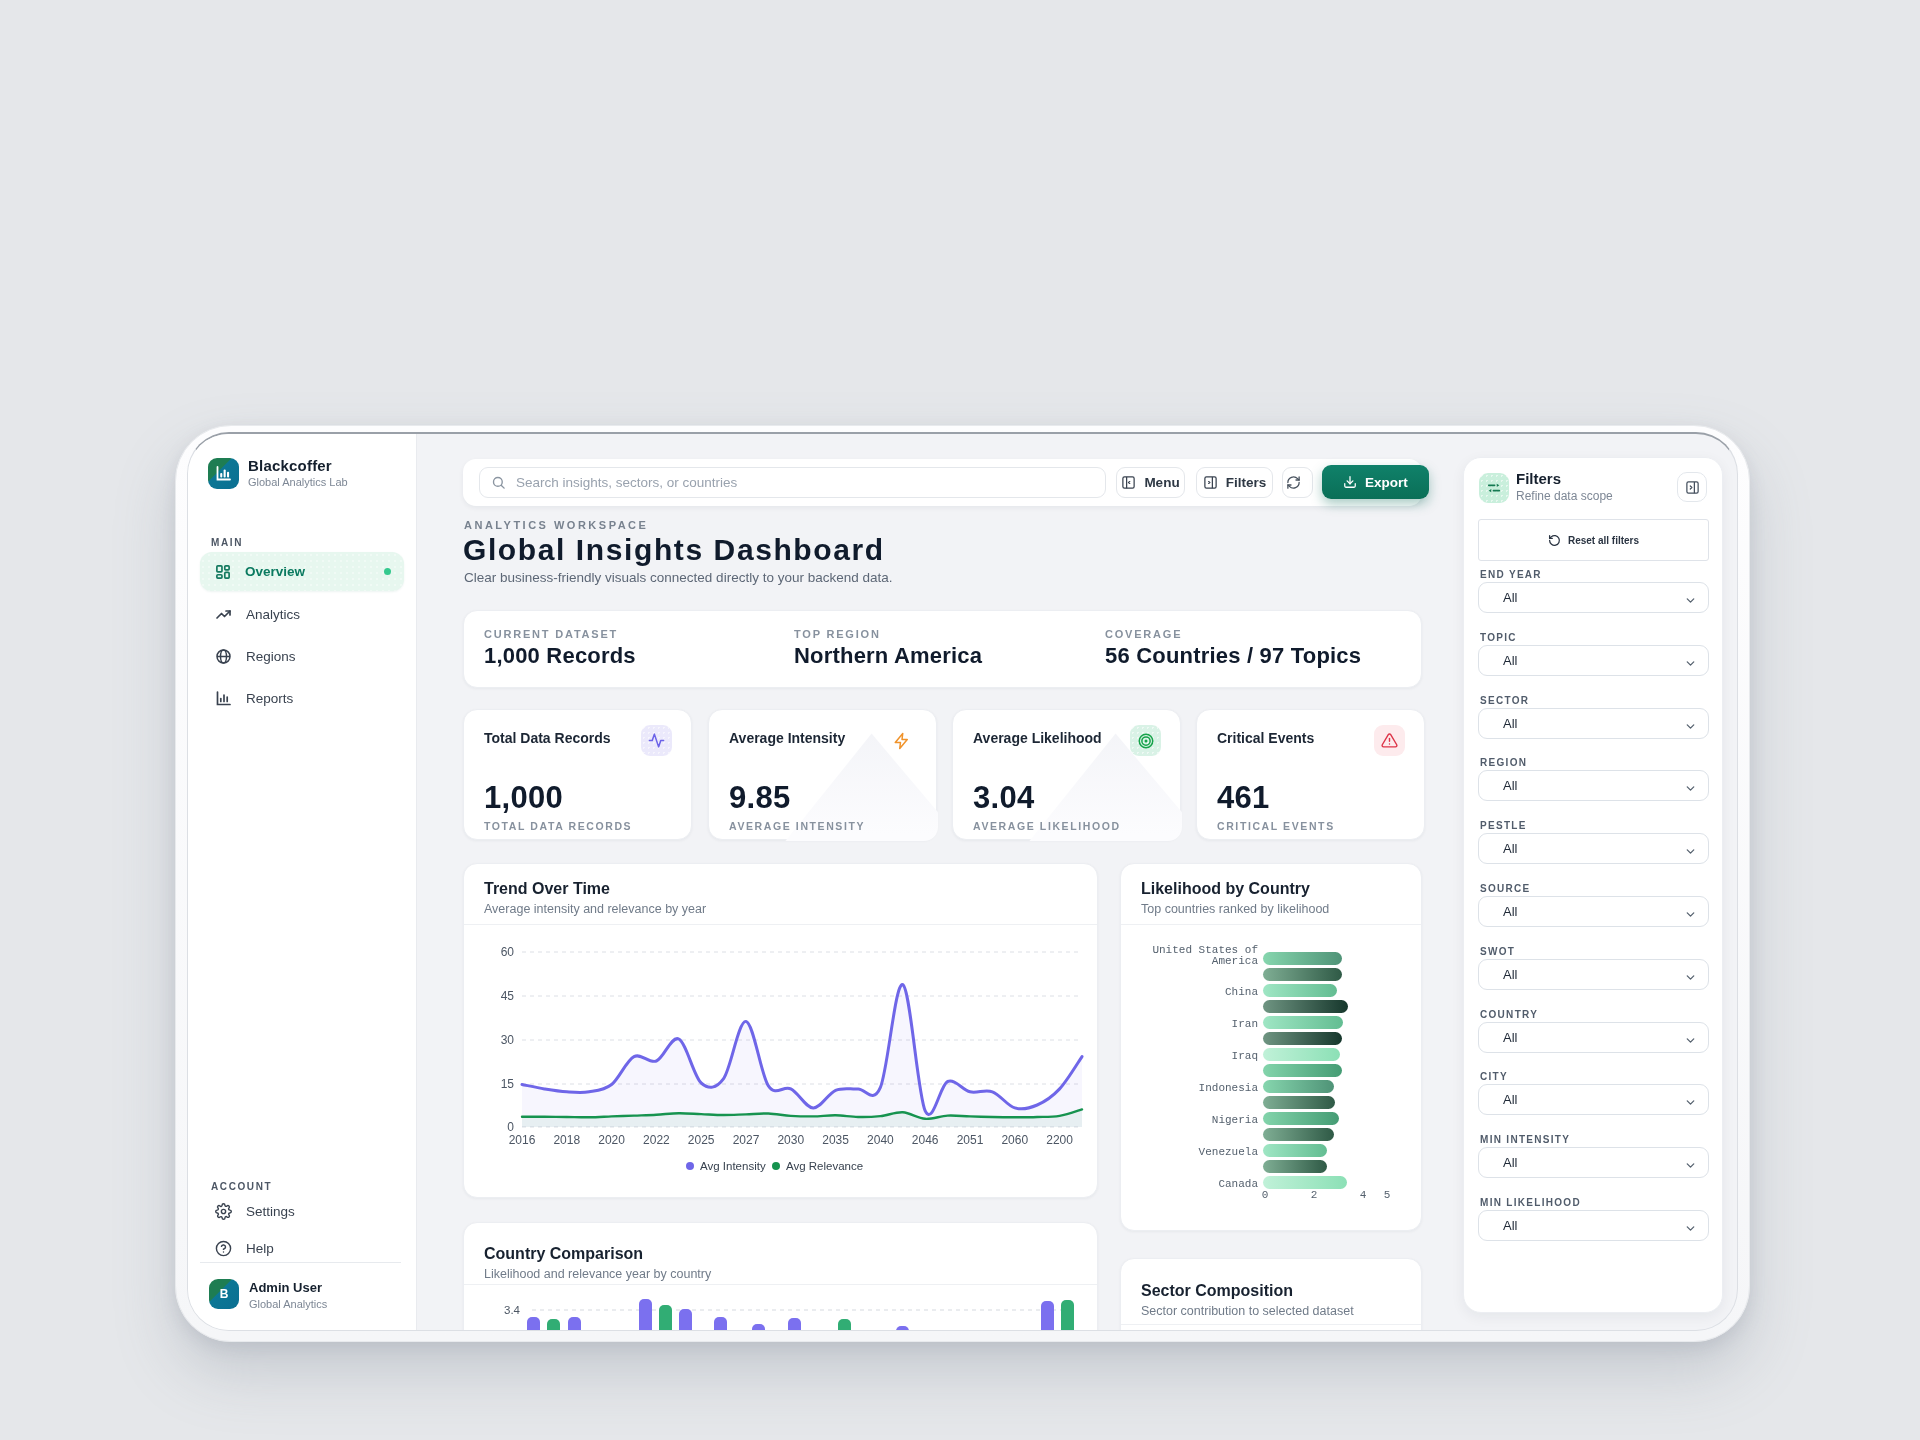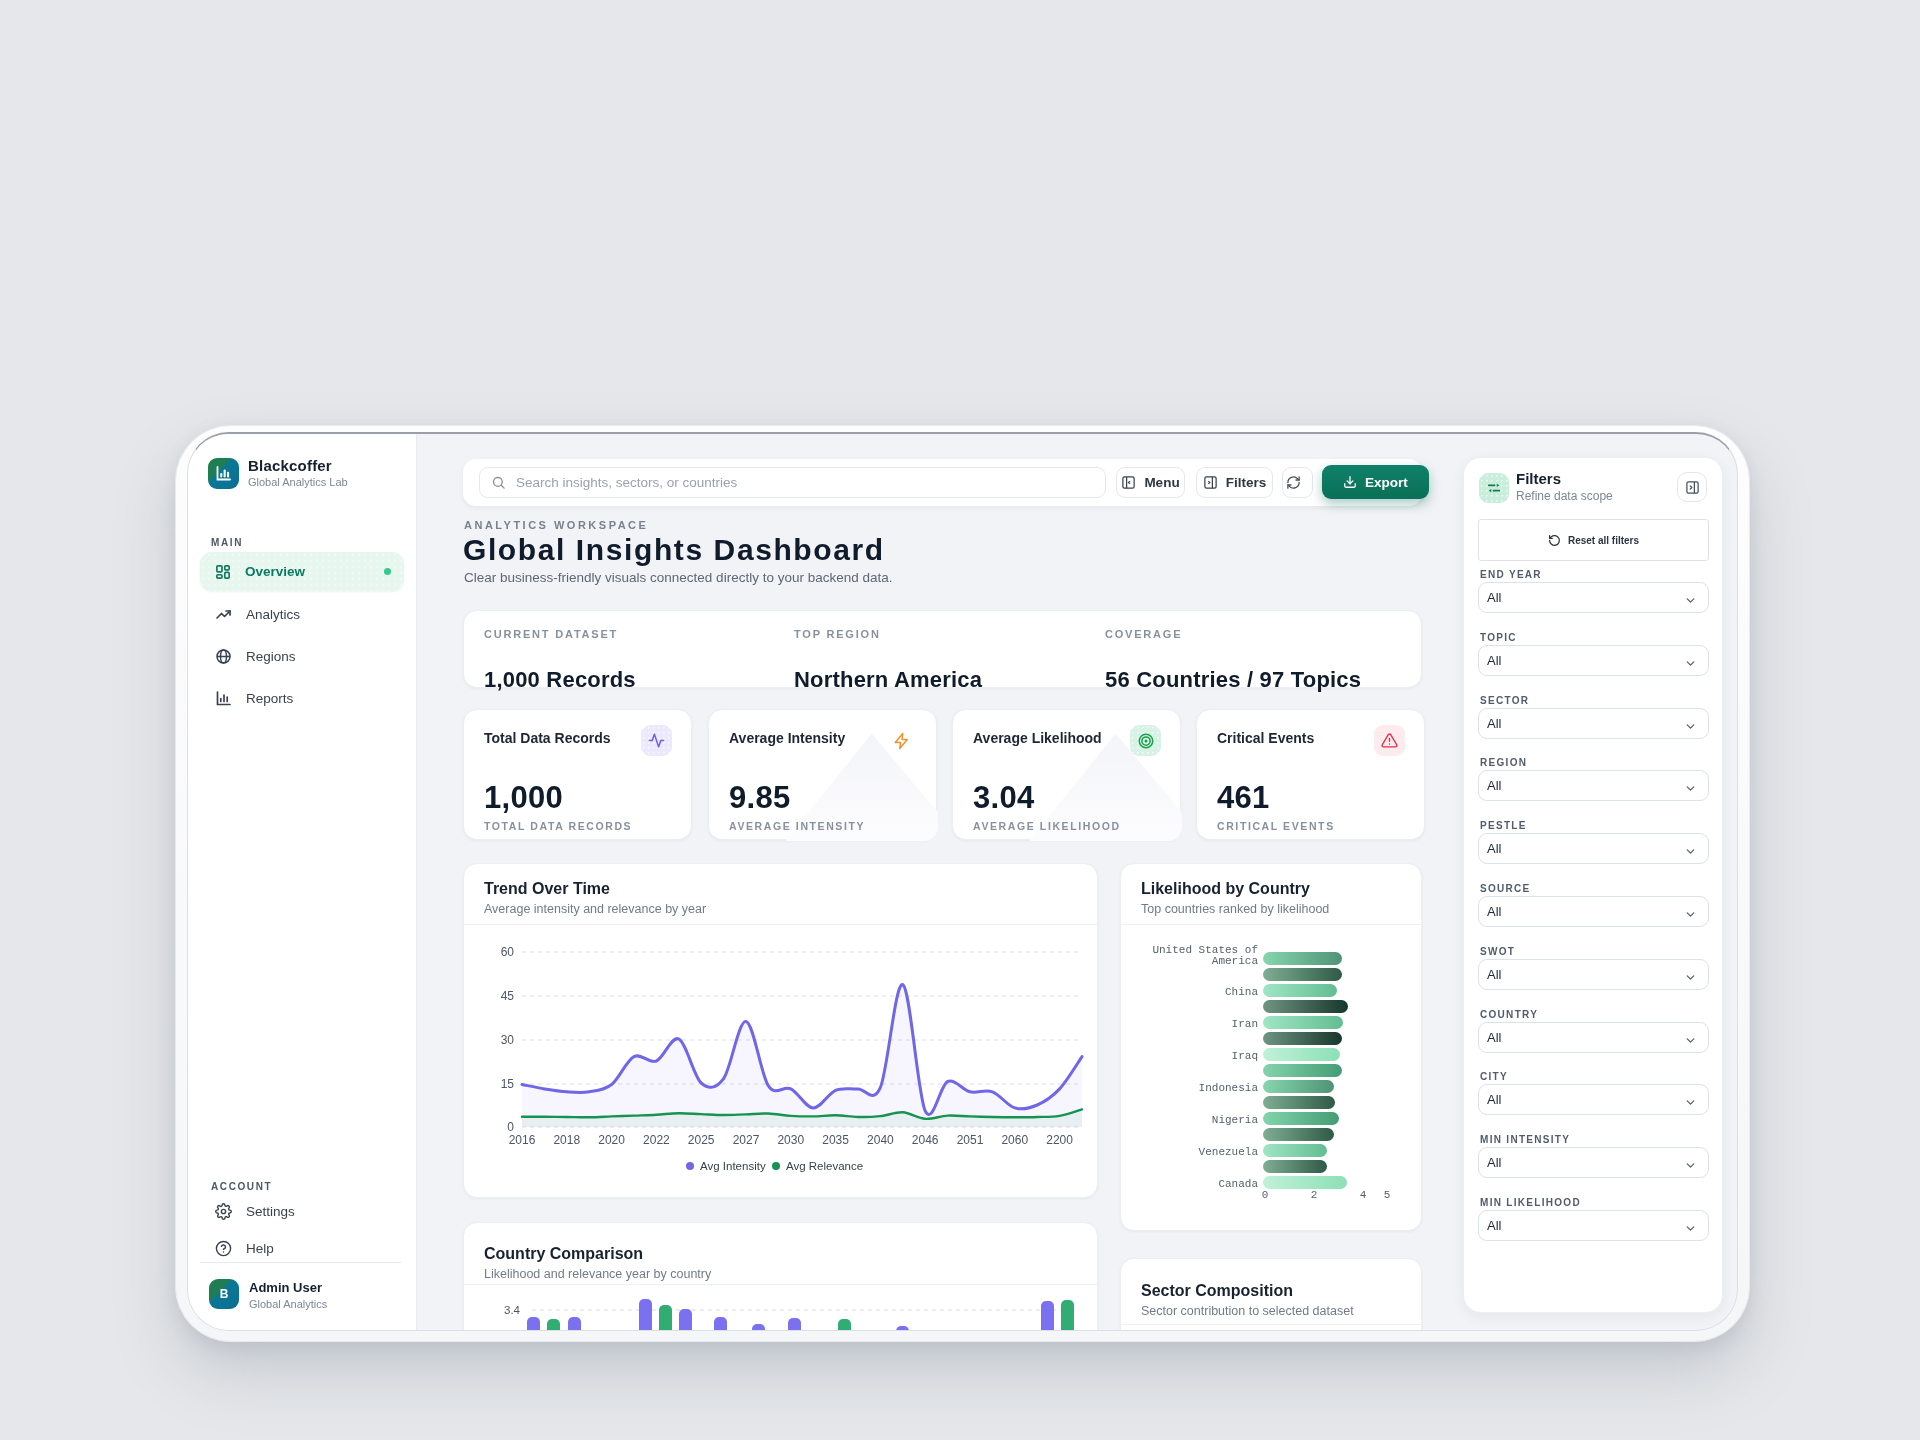--- a/index.html
+++ b/index.html
@@ -97,7 +97,7 @@
   .flab { position:absolute; left:16px; font-size:10px; font-weight:bold; letter-spacing:1.3px; color:#515c6b; }
   .fsel { position:absolute; left:14px; width:231px; height:31px; border:1px solid #dde2e8; border-radius:9px;
     background:#fff; display:flex; align-items:center; font-size:13px; color:#1f2937; }
-  .fsel span { margin-left:8px; }
+  .fsel span { margin-left:24px; }
   .fsel svg { position:absolute; right:11px; top:11px; }
 </style>
 </head>

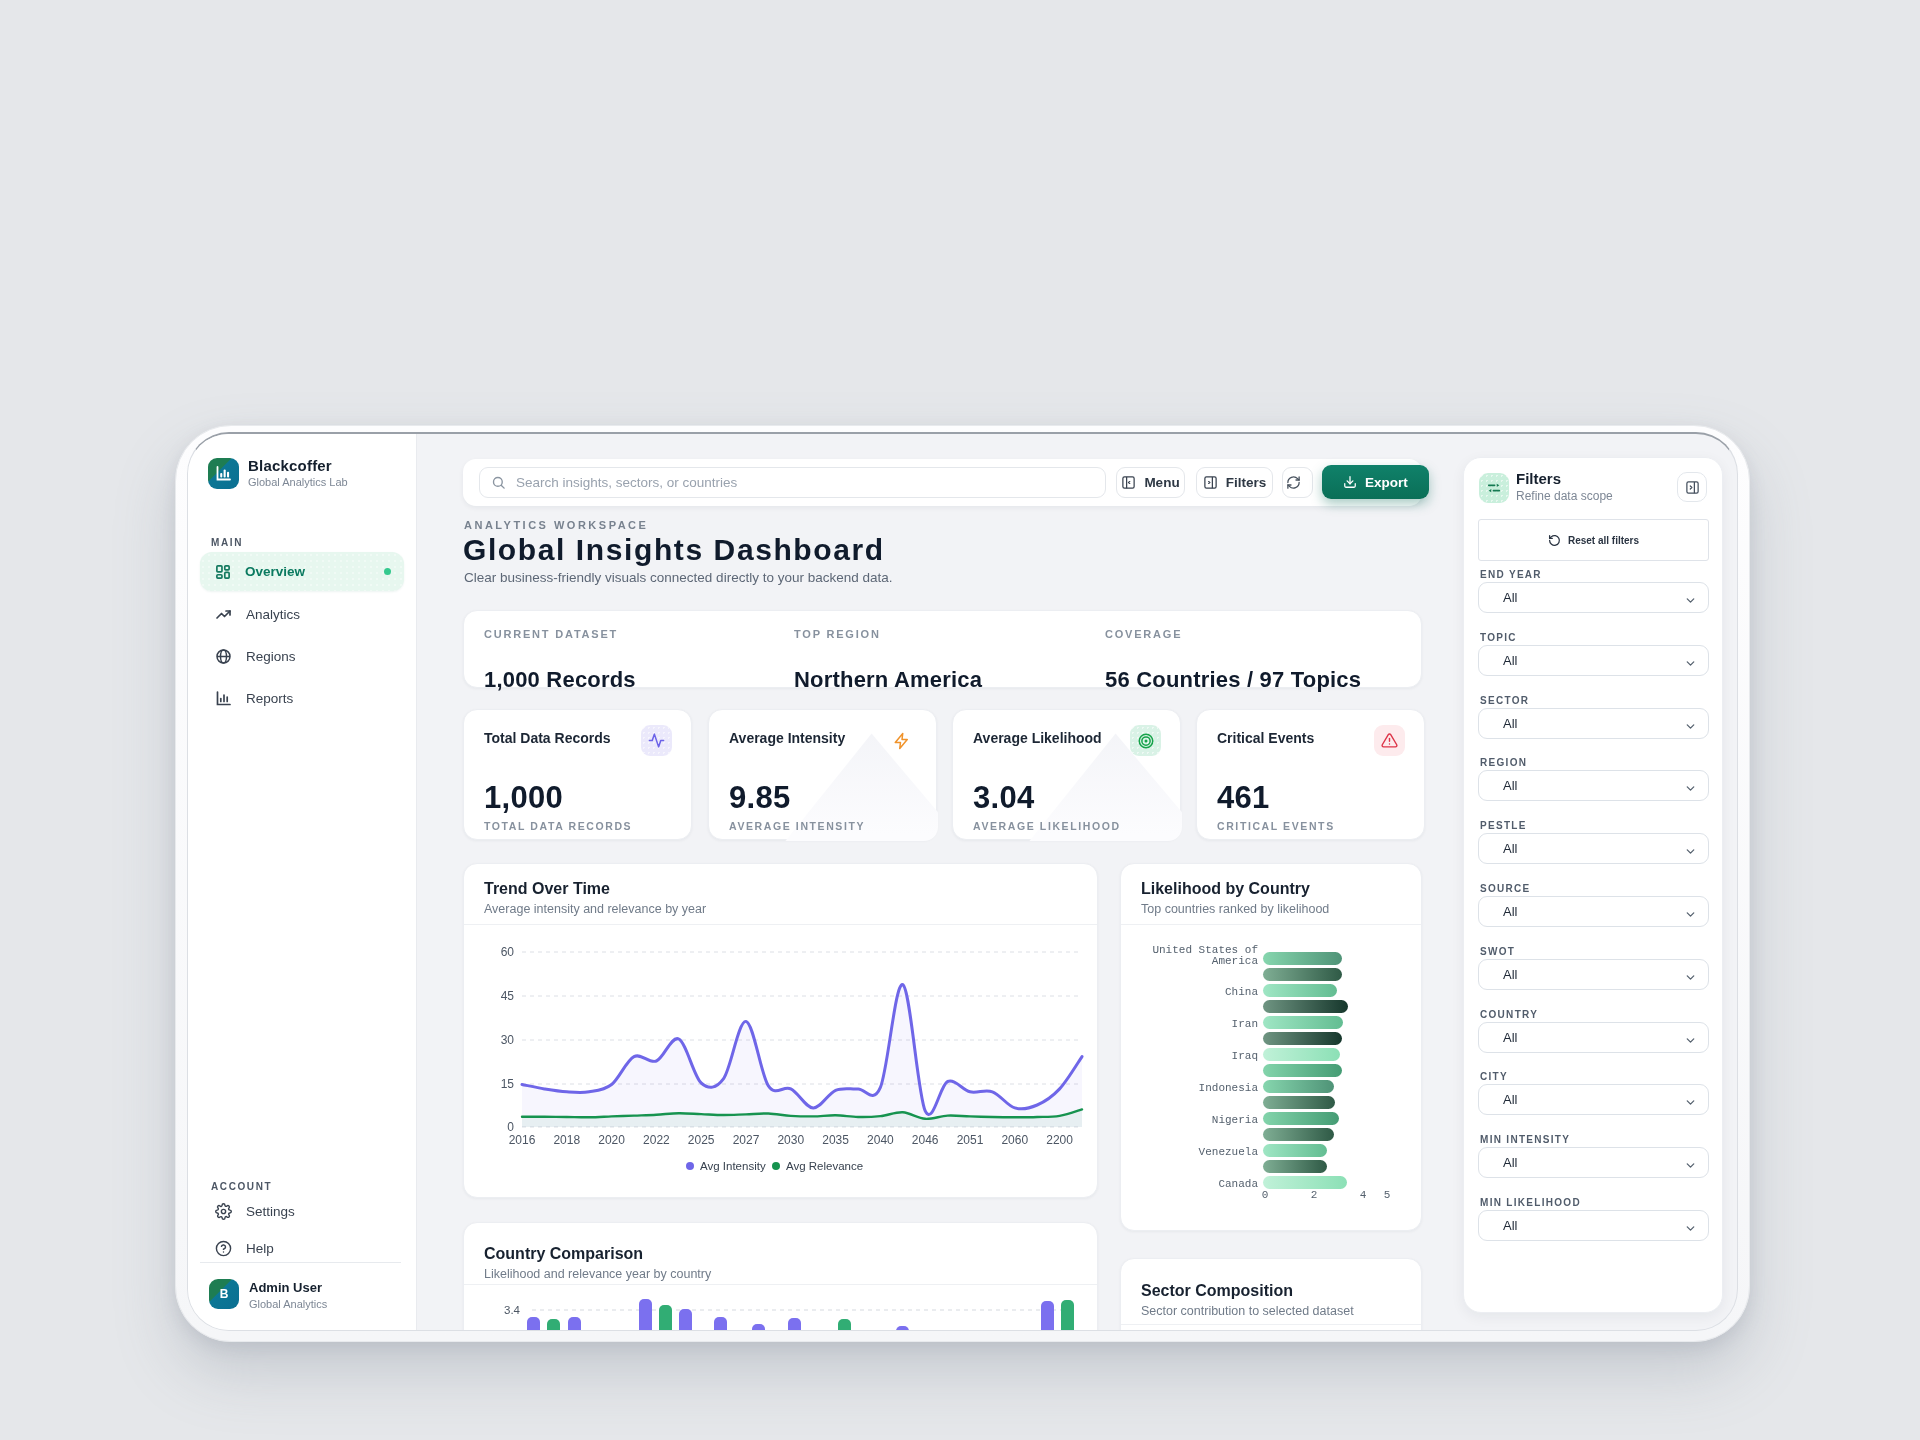--- a/index.html
+++ b/index.html
@@ -61,7 +61,7 @@
   
   .strip { left:275px; top:176px; width:959px; height:78px; }
   .strip .lab { position:absolute; top:17px; font-size:11px; letter-spacing:1.8px; color:#87919e; font-weight:bold; }
-  .strip .val { position:absolute; top:32px; font-size:22px; font-weight:bold; color:#101b2c; letter-spacing:.2px;margin-top:24px;}
+  .strip .val { position:absolute; top:32px; font-size:22px; font-weight:bold; color:#101b2c; letter-spacing:.2px;}
 
   
   .scard { top:275px; width:229px; height:131px; }

